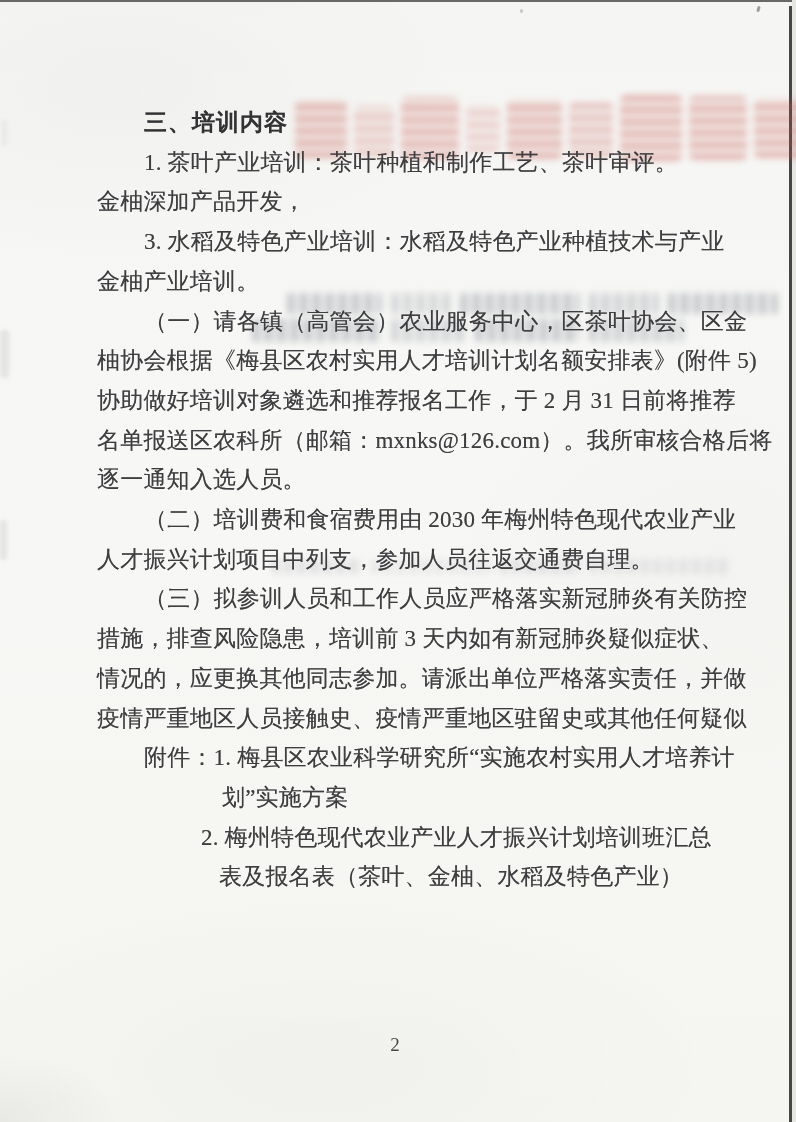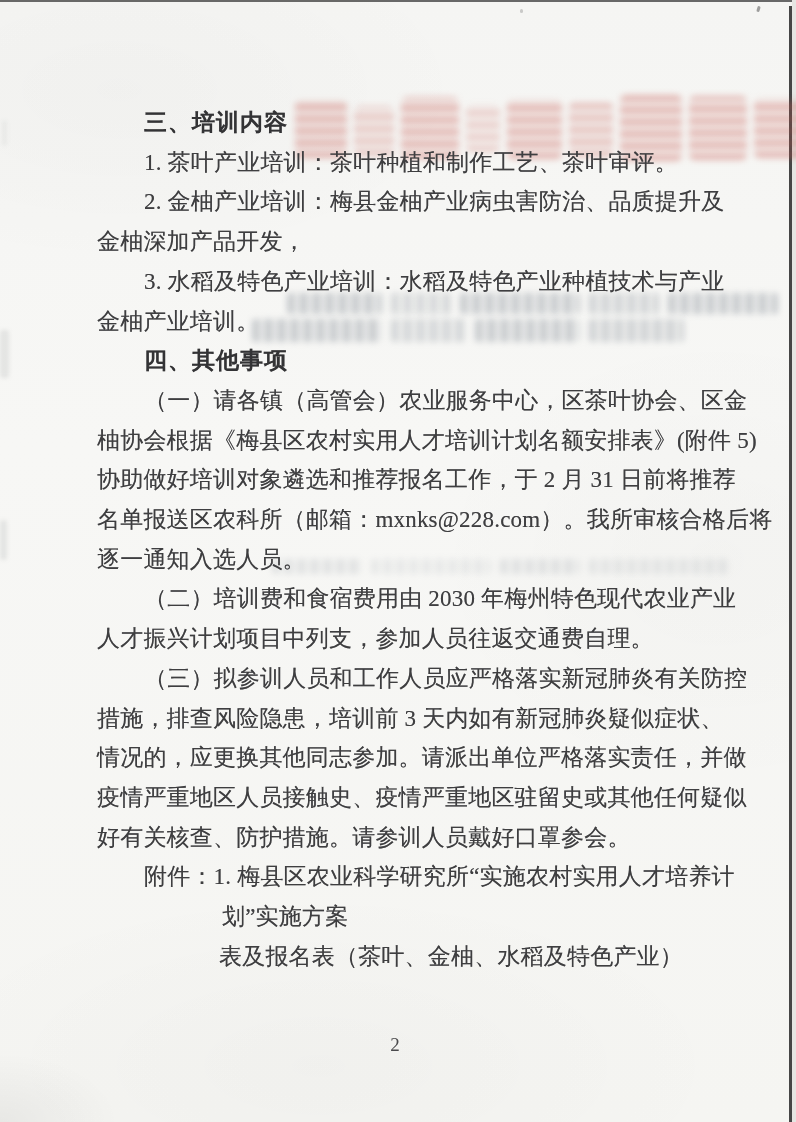--- a/index.html
+++ b/index.html
@@ -111,7 +111,6 @@
   <div class="content">
     <div class="ln hd i2">三、培训内容</div>
     <div class="ln i2">1. 茶叶产业培训：茶叶种植和制作工艺、茶叶审评。</div>
-    <div class="ln i2">2. 金柚产业培训：梅县金柚产业病虫害防治、品质提升及</div>
     <div class="ln">金柚深加产品开发，</div>
     <div class="ln i2">3. 水稻及特色产业培训：水稻及特色产业种植技术与产业</div>
     <div class="ln">金柚产业培训。</div>

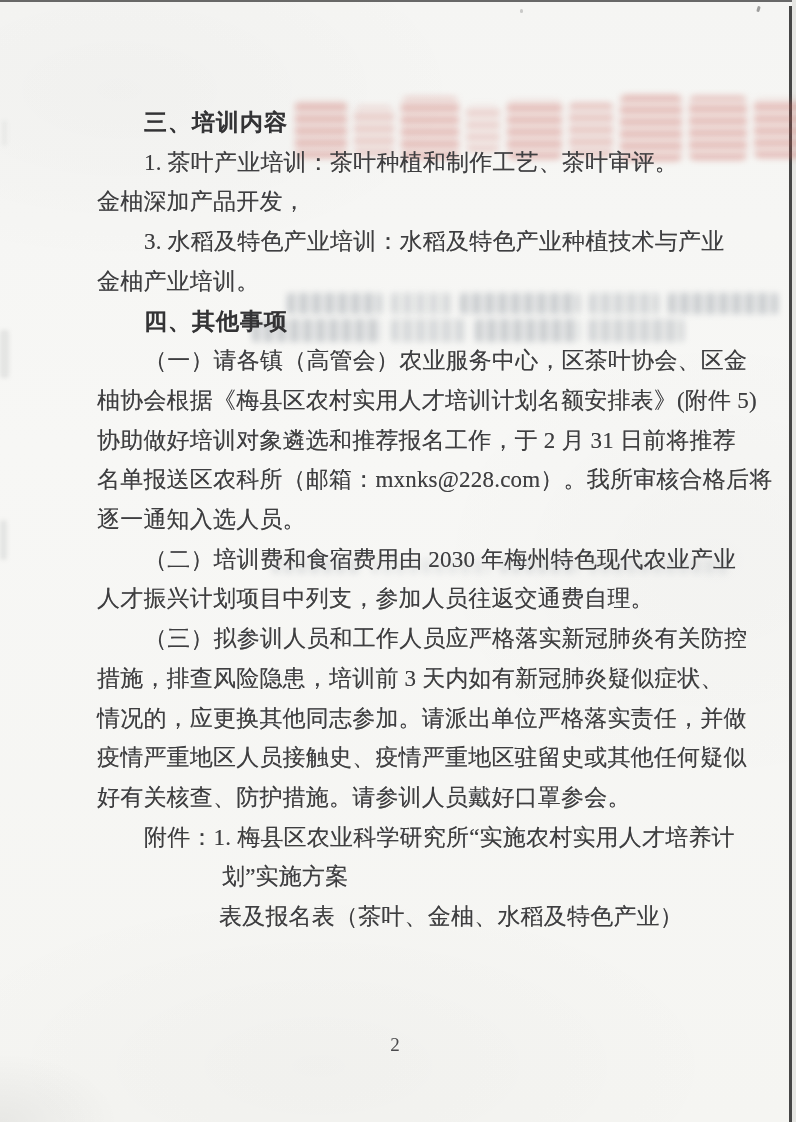--- a/index.html
+++ b/index.html
@@ -114,7 +114,6 @@
     <div class="ln">金柚深加产品开发，</div>
     <div class="ln i2">3. 水稻及特色产业培训：水稻及特色产业种植技术与产业</div>
     <div class="ln">金柚产业培训。</div>
-    <div class="ln hd i2">四、其他事项</div>
     <div class="ln i2">（一）请各镇（高管会）农业服务中心，区茶叶协会、区金</div>
     <div class="ln">柚协会根据《梅县区农村实用人才培训计划名额安排表》(附件 5)</div>
     <div class="ln">协助做好培训对象遴选和推荐报名工作，于 2 月 31 日前将推荐</div>

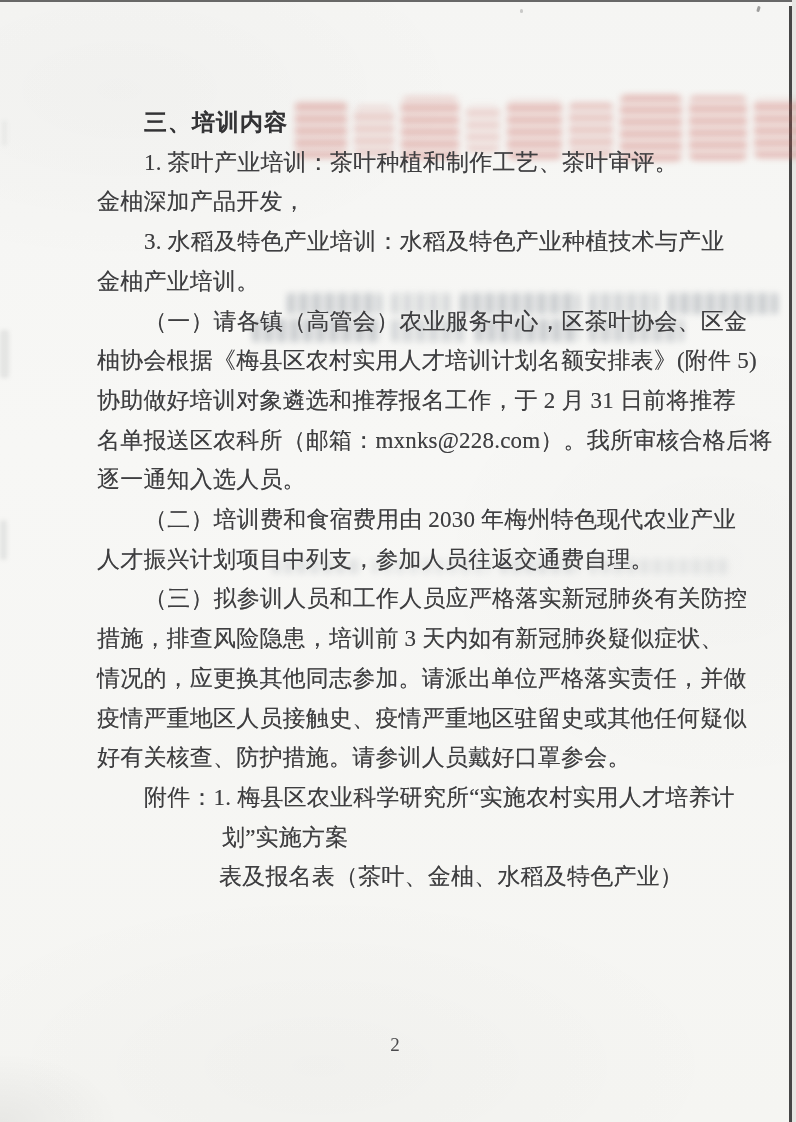--- a/index.html
+++ b/index.html
@@ -117,7 +117,7 @@
     <div class="ln i2">（一）请各镇（高管会）农业服务中心，区茶叶协会、区金</div>
     <div class="ln">柚协会根据《梅县区农村实用人才培训计划名额安排表》(附件 5)</div>
     <div class="ln">协助做好培训对象遴选和推荐报名工作，于 2 月 31 日前将推荐</div>
-    <div class="ln">名单报送区农科所（邮箱：mxnks@228.com）。我所审核合格后将</div>
+    <div class="ln">名单报送区农科所（邮箱：mxnks@126.com）。我所审核合格后将</div>
     <div class="ln">逐一通知入选人员。</div>
     <div class="ln i2">（二）培训费和食宿费用由 2030 年梅州特色现代农业产业</div>
     <div class="ln">人才振兴计划项目中列支，参加人员往返交通费自理。</div>

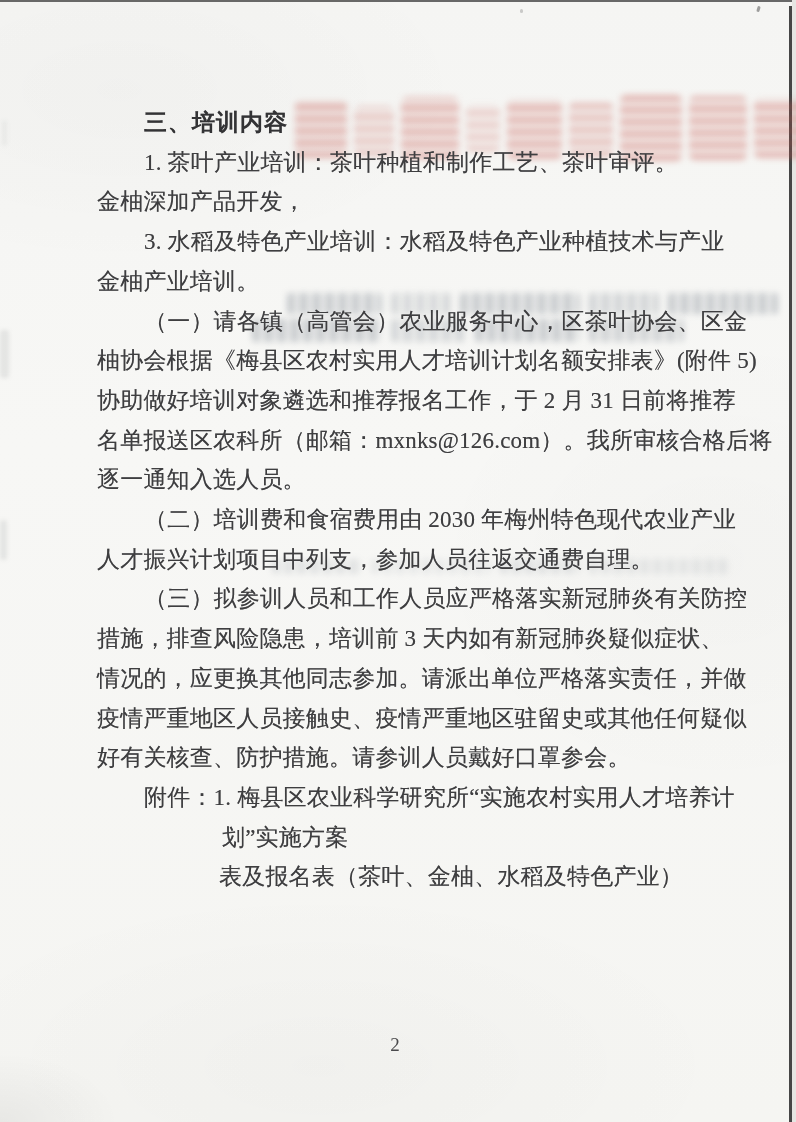--- a/index.html
+++ b/index.html
@@ -125,7 +125,6 @@
     <div class="ln">措施，排查风险隐患，培训前 3 天内如有新冠肺炎疑似症状、</div>
     <div class="ln">情况的，应更换其他同志参加。请派出单位严格落实责任，并做</div>
     <div class="ln">疫情严重地区人员接触史、疫情严重地区驻留史或其他任何疑似</div>
-    <div class="ln">好有关核查、防护措施。请参训人员戴好口罩参会。</div>
     <div class="ln i2">附件：1. 梅县区农业科学研究所“实施农村实用人才培养计</div>
     <div class="ln a1">划”实施方案</div>
     <div class="ln a3">表及报名表（茶叶、金柚、水稻及特色产业）</div>

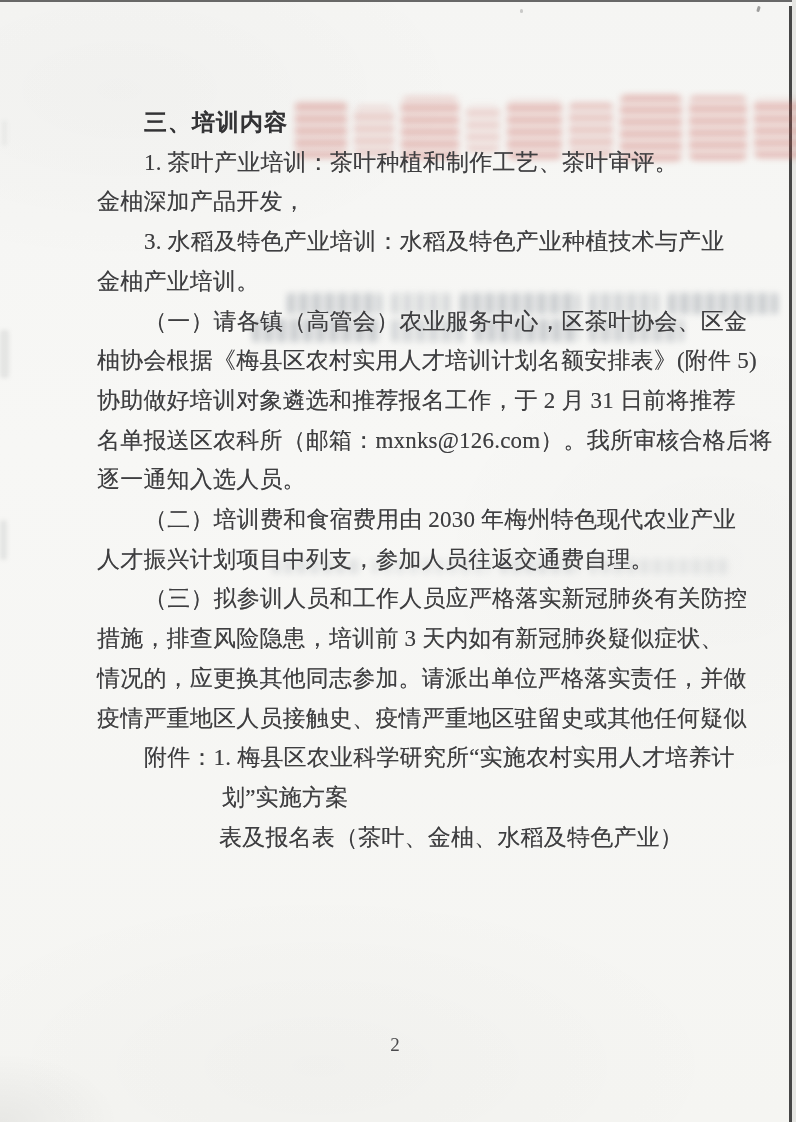--- a/index.html
+++ b/index.html
@@ -127,6 +127,7 @@
     <div class="ln">疫情严重地区人员接触史、疫情严重地区驻留史或其他任何疑似</div>
     <div class="ln i2">附件：1. 梅县区农业科学研究所“实施农村实用人才培养计</div>
     <div class="ln a1">划”实施方案</div>
+    <div class="ln a2">2. 梅州特色现代农业产业人才振兴计划培训班汇总</div>
     <div class="ln a3">表及报名表（茶叶、金柚、水稻及特色产业）</div>
   </div>
 

